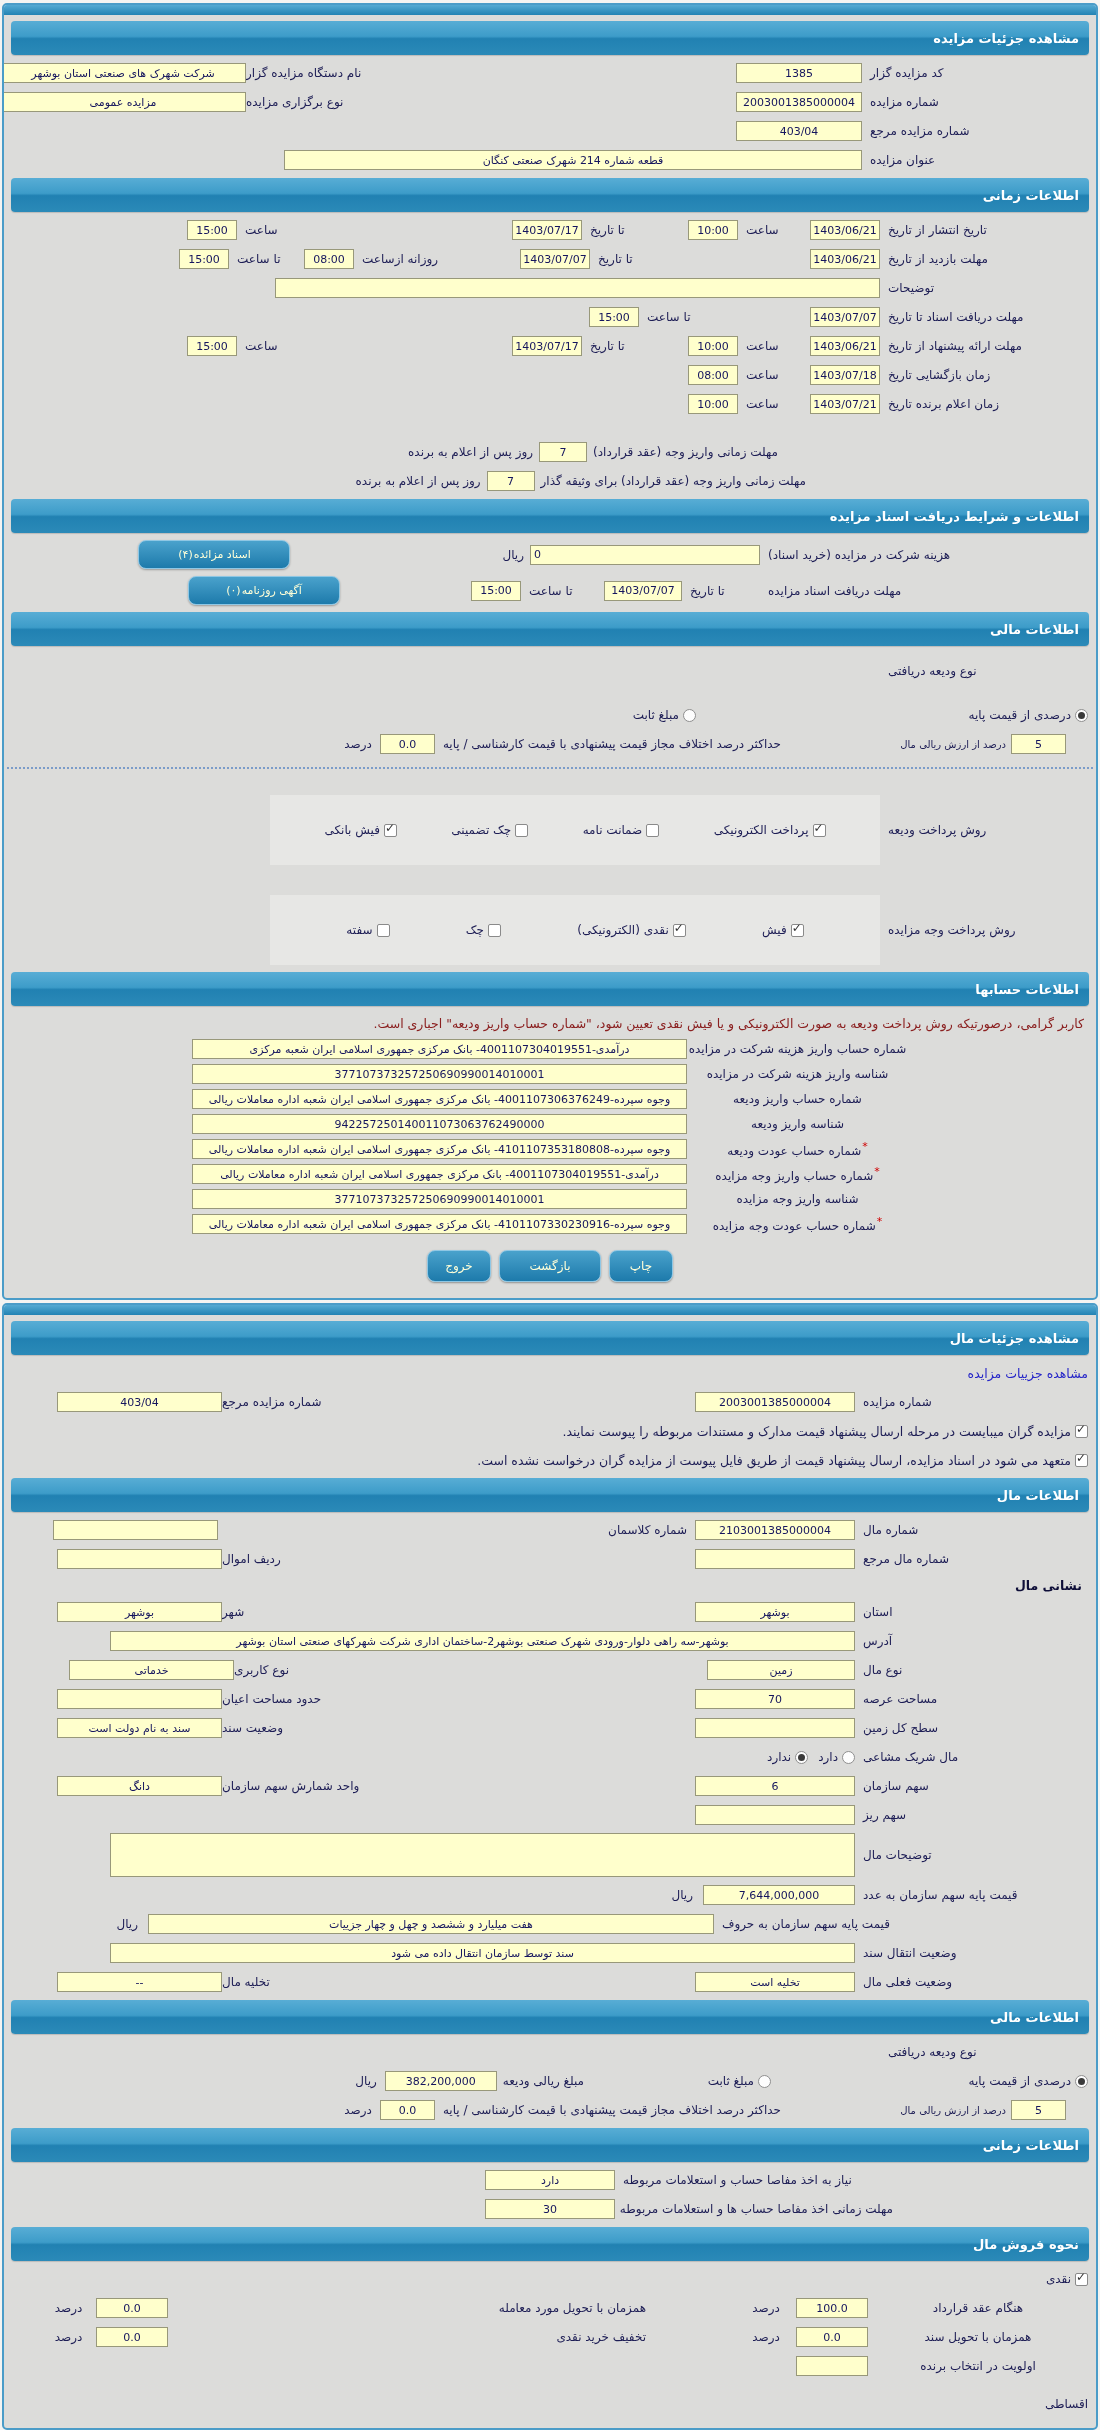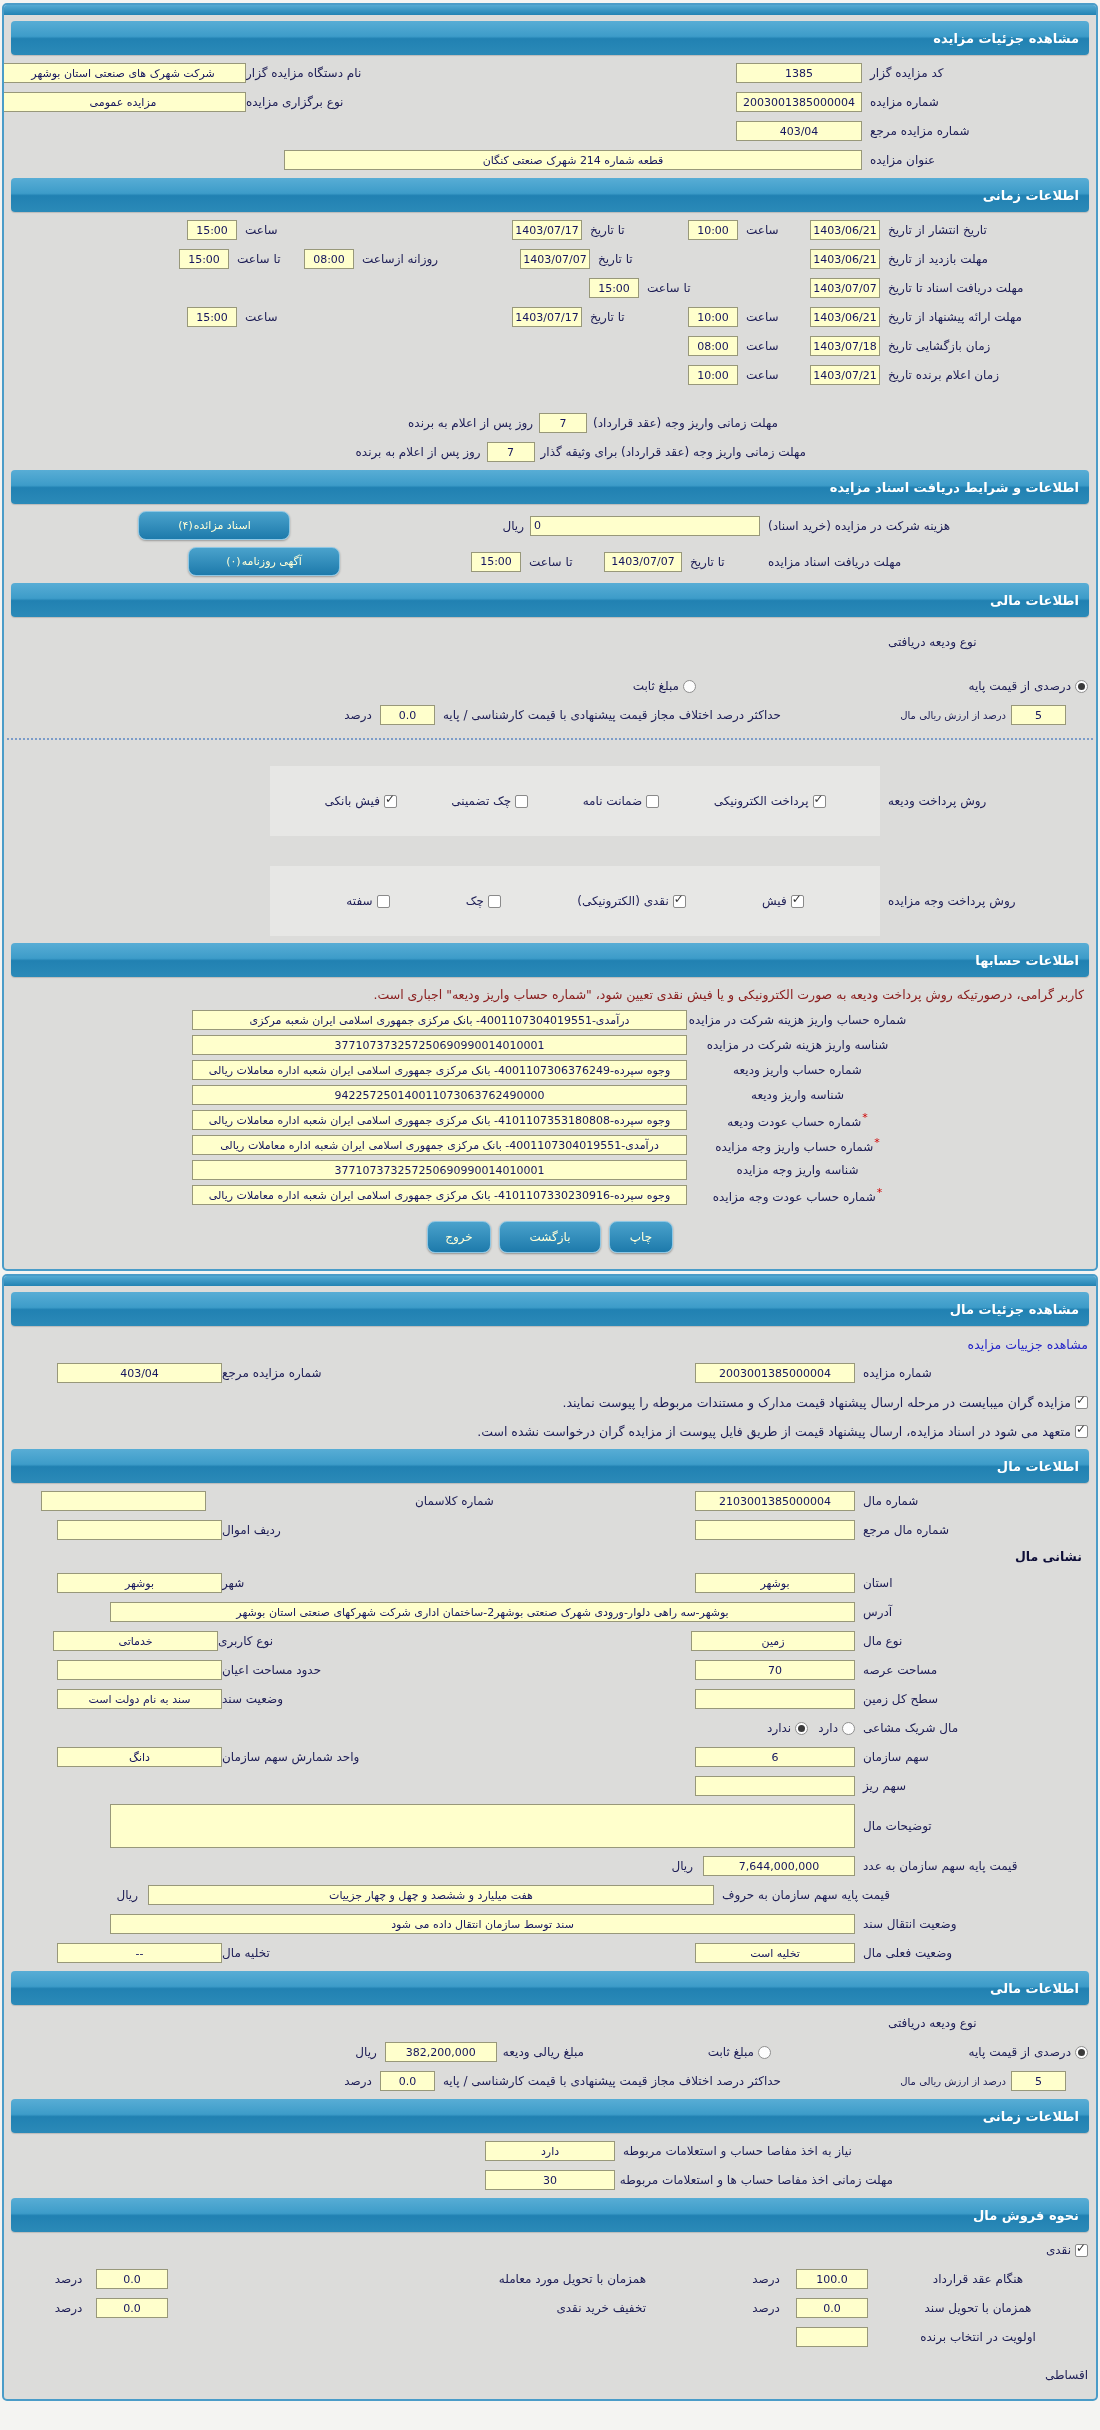--- a/index.html
+++ b/index.html
@@ -90,6 +90,10 @@
     <span class="fld" style="width:50px">15:00</span>
   </div>
 
+  <div class="frow">
+    <span class="lbl ll" style="width:200px">توضیحات</span>
+    <span class="fld" style="width:605px"></span>
+  </div>
 
   <div class="frow">
     <span class="lbl ll" style="width:200px">مهلت دریافت اسناد تا تاریخ</span>

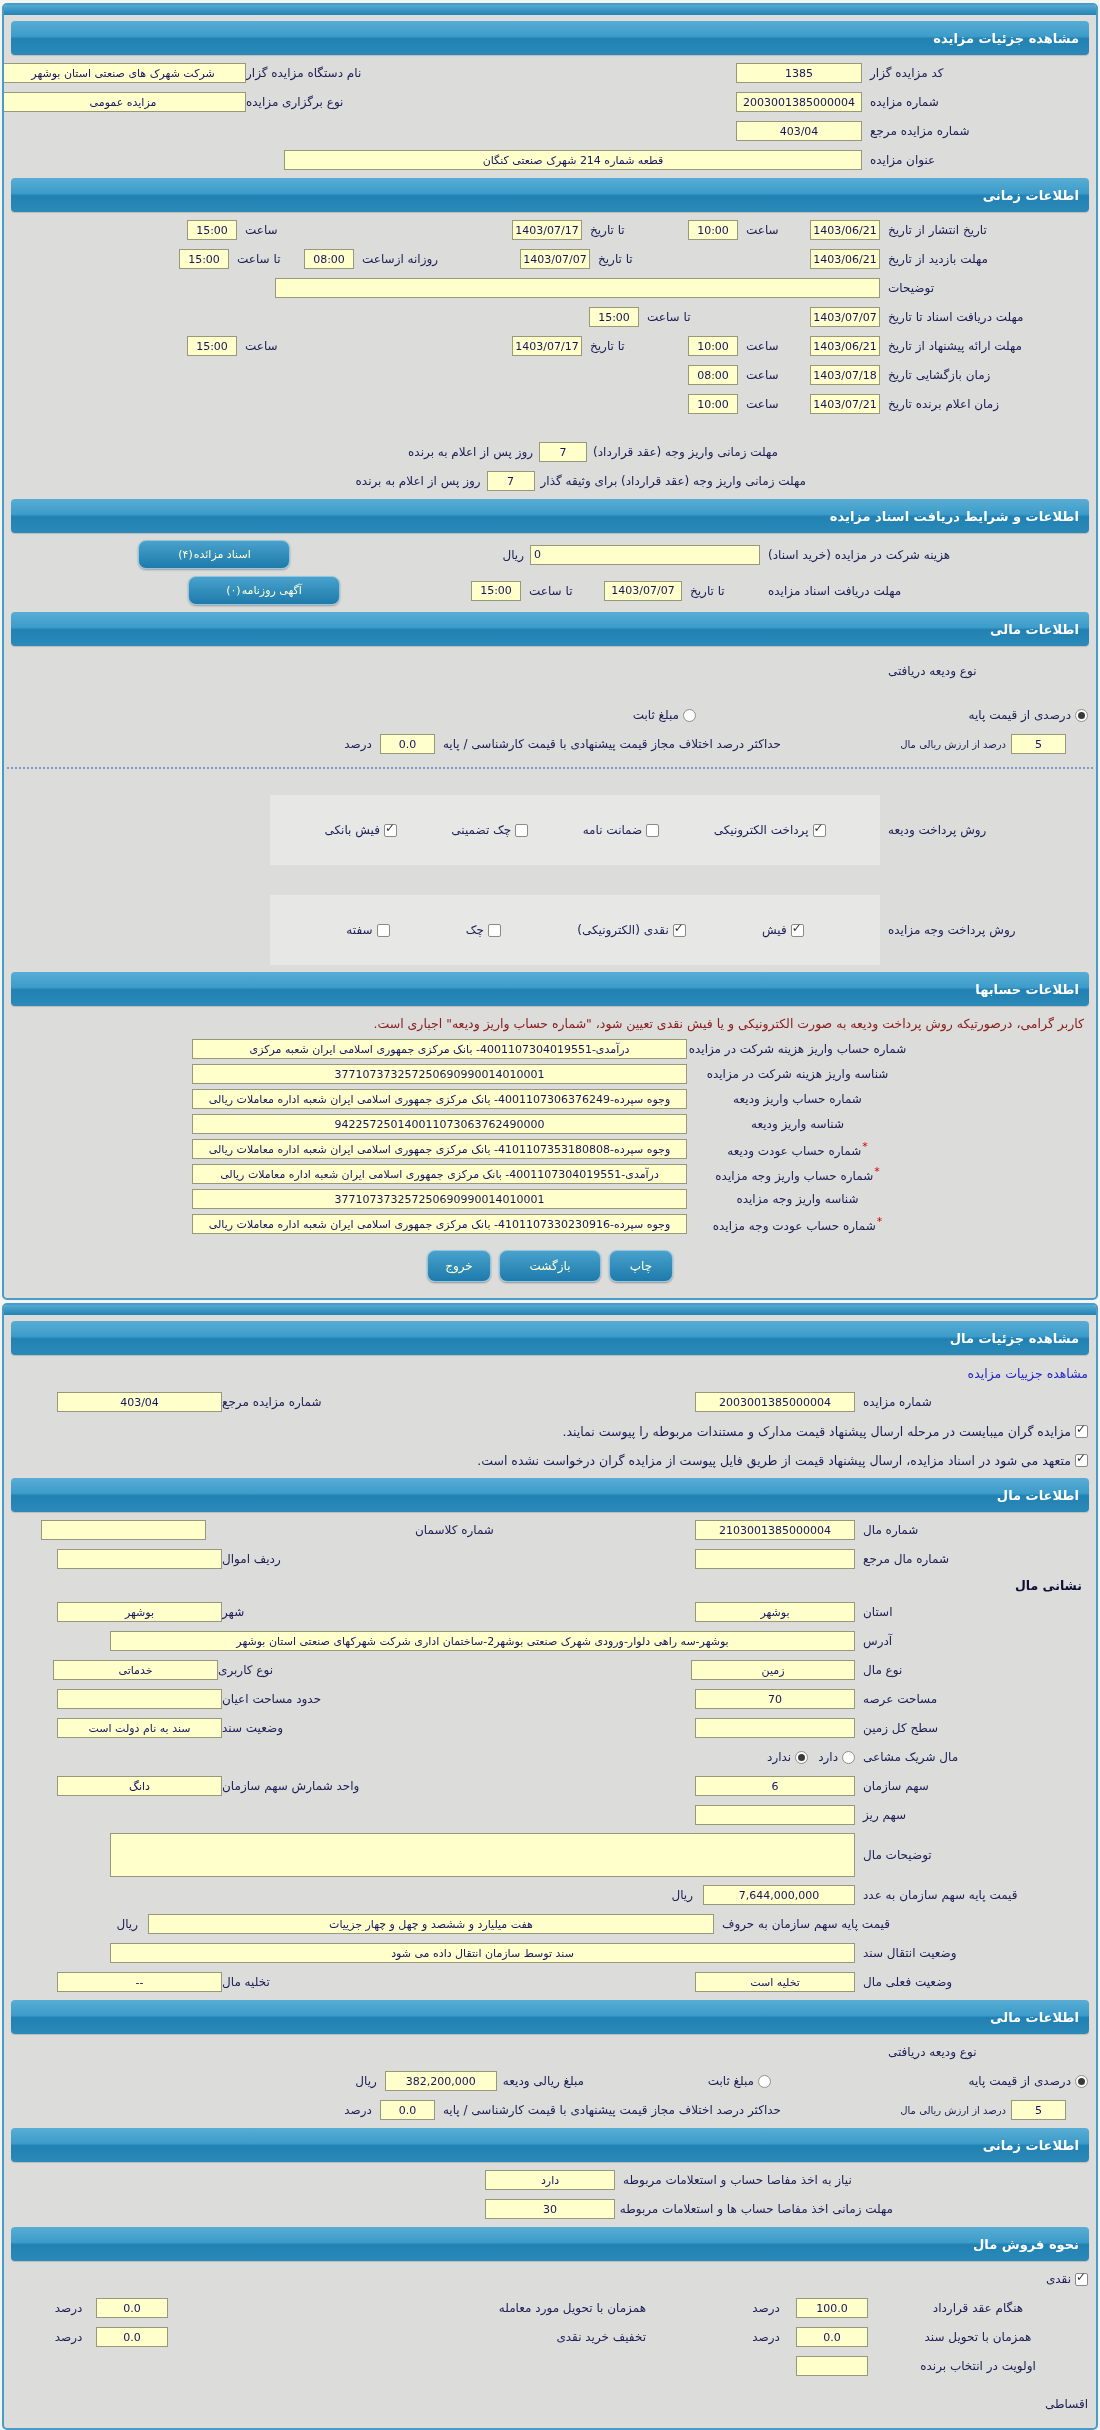--- a/index.html
+++ b/index.html
@@ -313,7 +313,7 @@
   <div class="frow">
     <span class="lbl ll" style="width:225px">شماره مال</span>
     <span class="fld" style="width:160px">2103001385000004</span>
-    <span class="lbl ll" style="width:465px;padding-left:16px;padding-right:8px;text-align:center">شماره کلاسمان</span>
+    <span class="lbl ll" style="width:465px;padding-left:4px;padding-right:8px;text-align:right">شماره کلاسمان</span>
     <span class="fld" style="width:165px"></span>
   </div>
   <div class="frow">

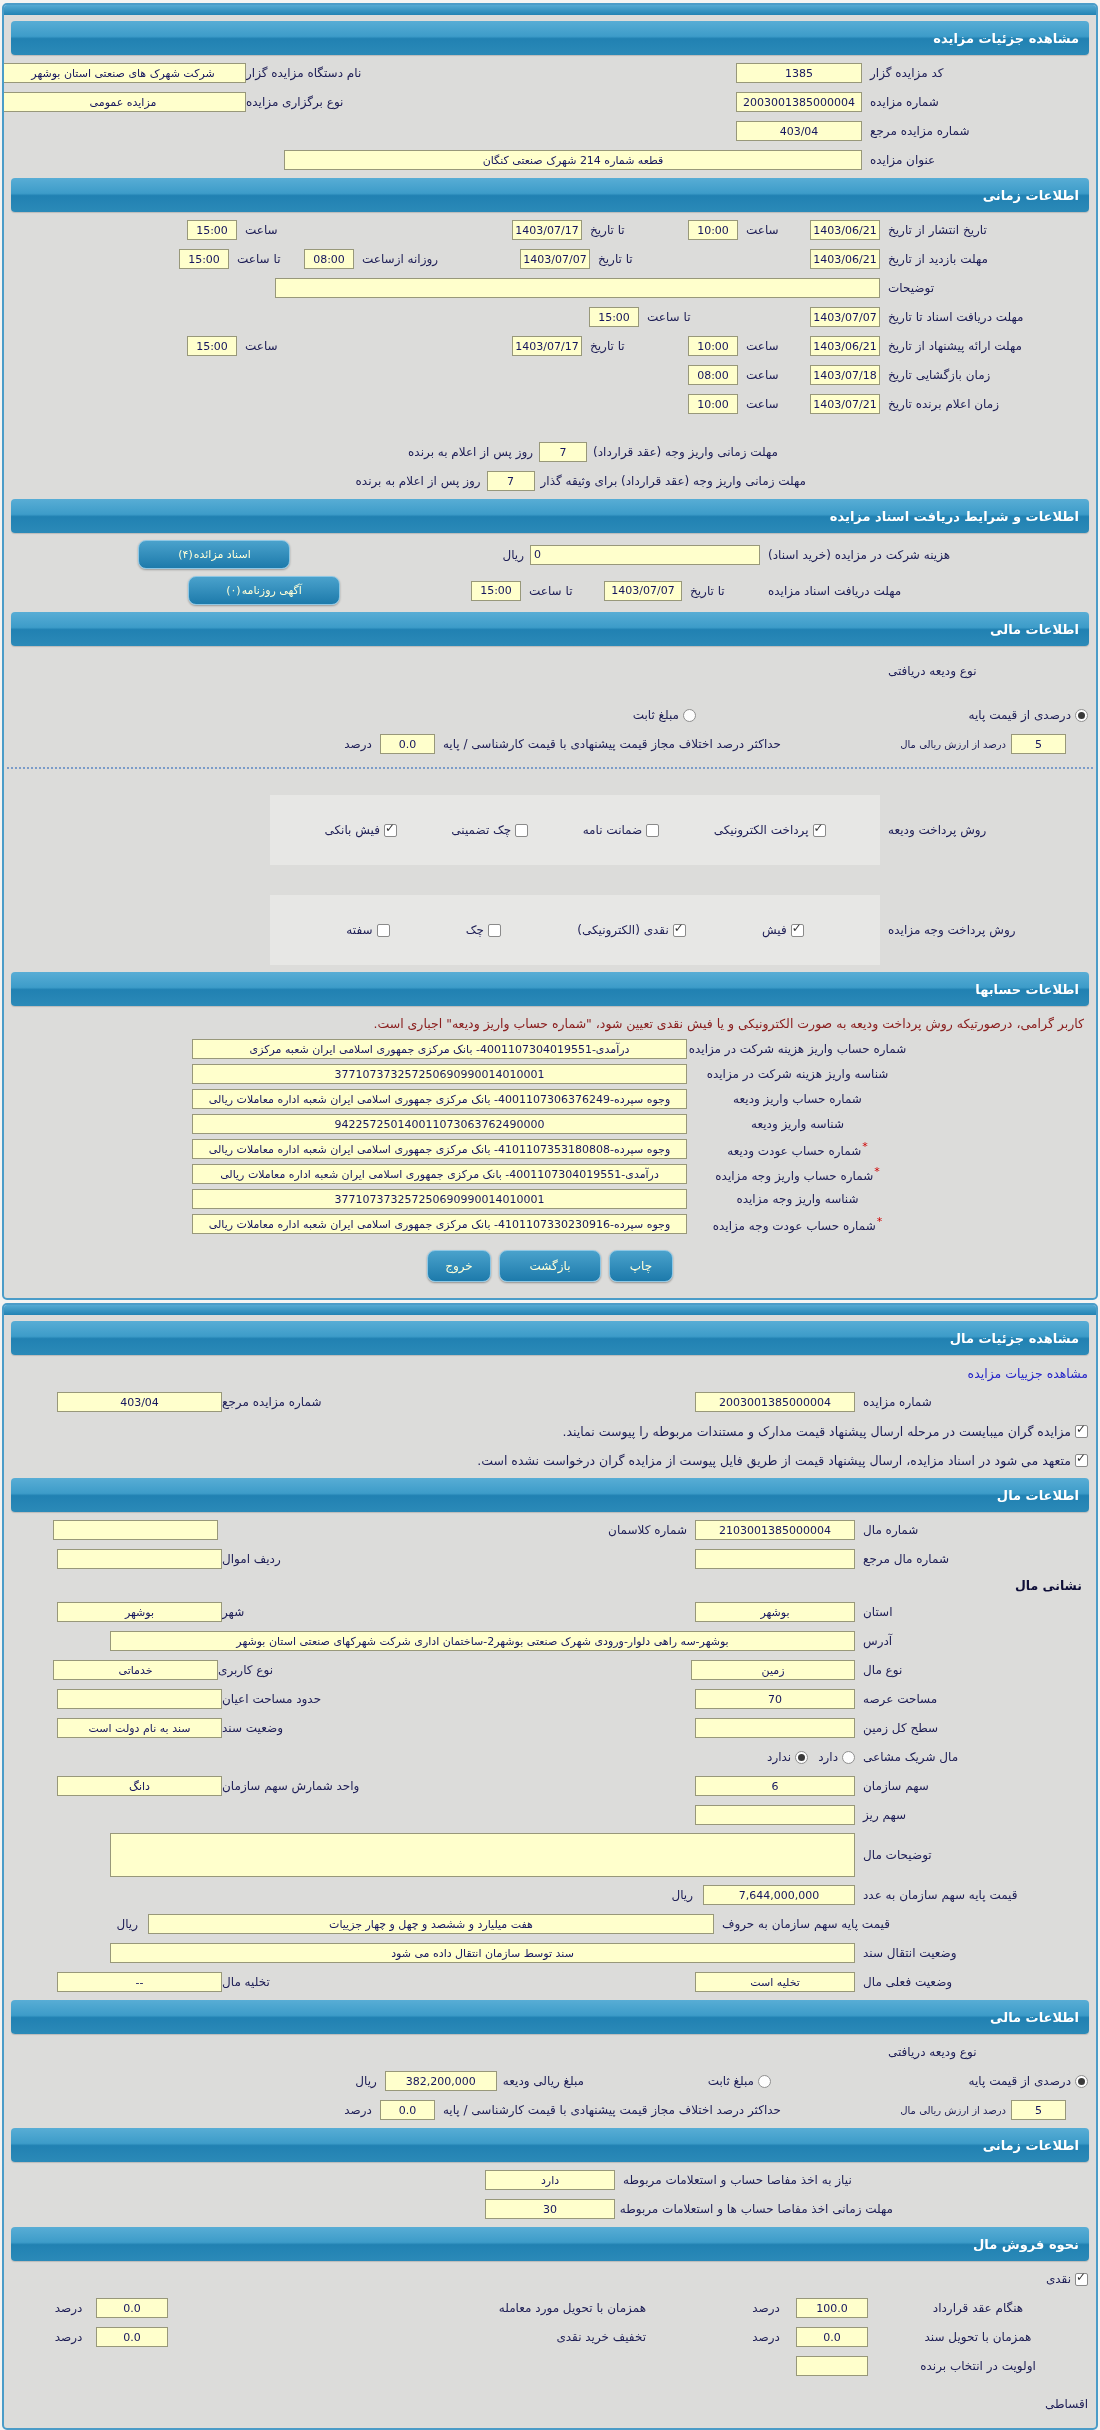--- a/index.html
+++ b/index.html
@@ -337,7 +337,7 @@
   </div>
   <div class="frow">
     <span class="lbl ll" style="width:225px">نوع مال</span>
-    <span class="fld" style="width:164px">زمین</span>
+    <span class="fld" style="width:148px">زمین</span>
     <span class="lbl ll" style="width:465px;padding-left:0;padding-right:8px;text-align:left">نوع کاربری</span>
     <span class="fld" style="width:165px">خدماتی</span>
   </div>

